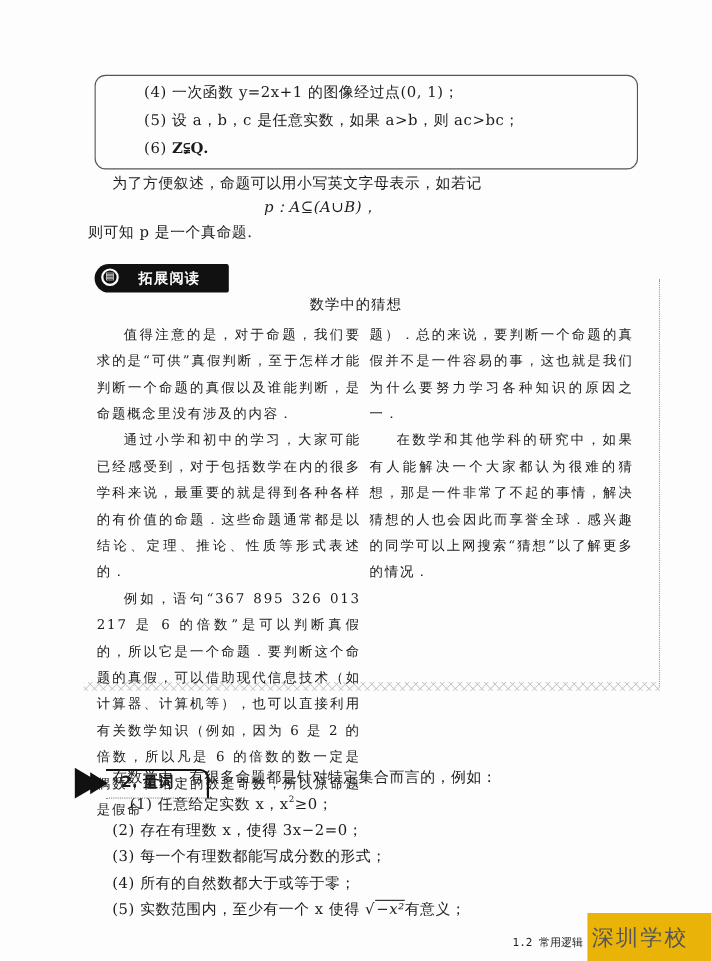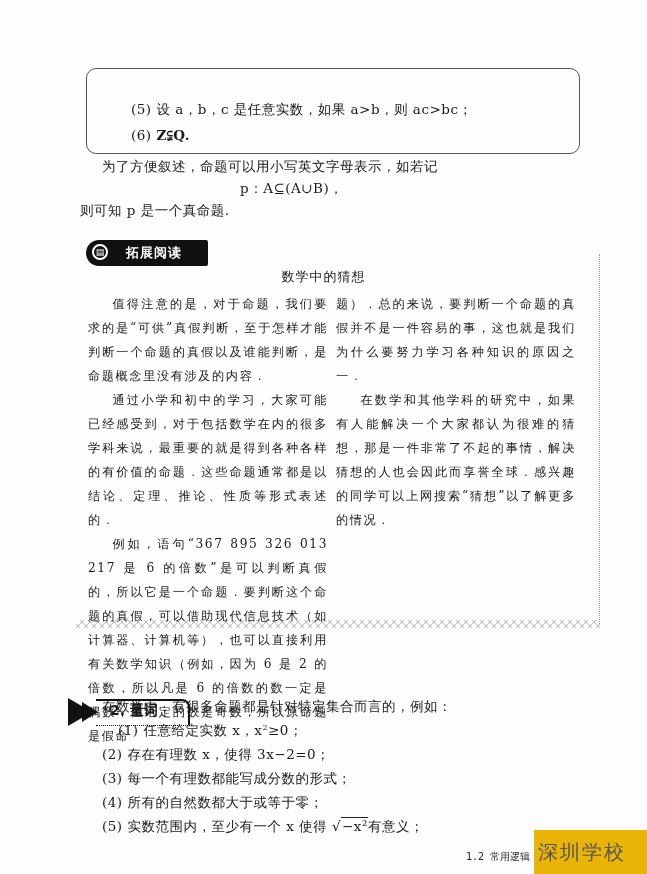--- a/index.html
+++ b/index.html
@@ -98,6 +98,10 @@
 <body>
 
 <div class="abs propbox">
+  <div class="propline" style="top:6px;">
+    <span>(4)</span>
+    <span>一次函数 y=2x+1 的图像经过点(0, 1)；</span>
+  </div>
   <div class="propline" style="top:32px;">
     <span>(5)</span>
     <span>设 a，b，c 是任意实数，如果 a&gt;b，则 ac&gt;bc；</span>

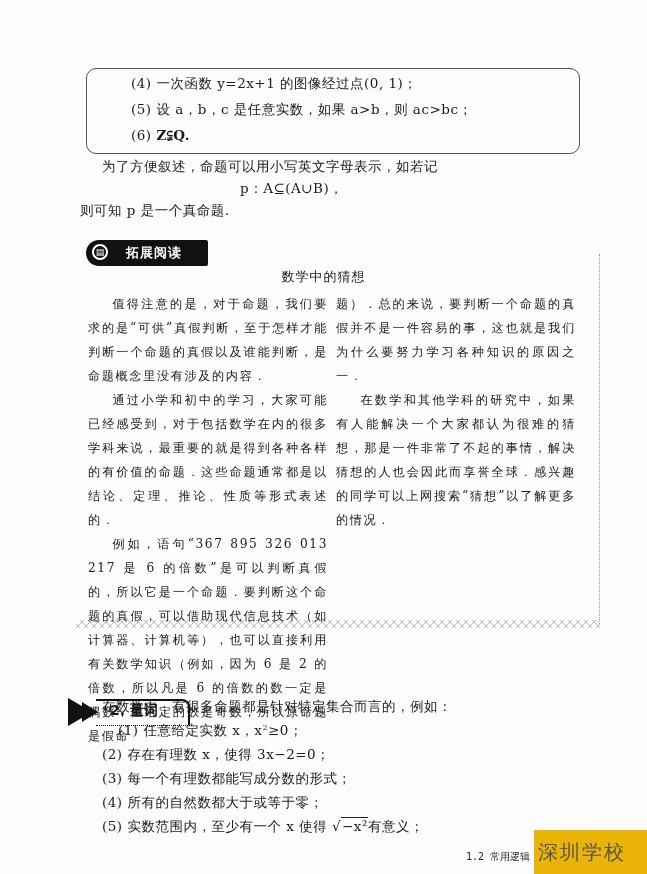--- a/index.html
+++ b/index.html
@@ -20,7 +20,7 @@
     position:absolute; left:44px; font-size:13.5px; letter-spacing:0.5px; white-space:nowrap;
   }
   .para { font-size:13.5px; white-space:nowrap; letter-spacing:0.5px;text-align:center; }
-  .ital { }
+  .ital { font-style:italic; }
 
   
   .readbox {

